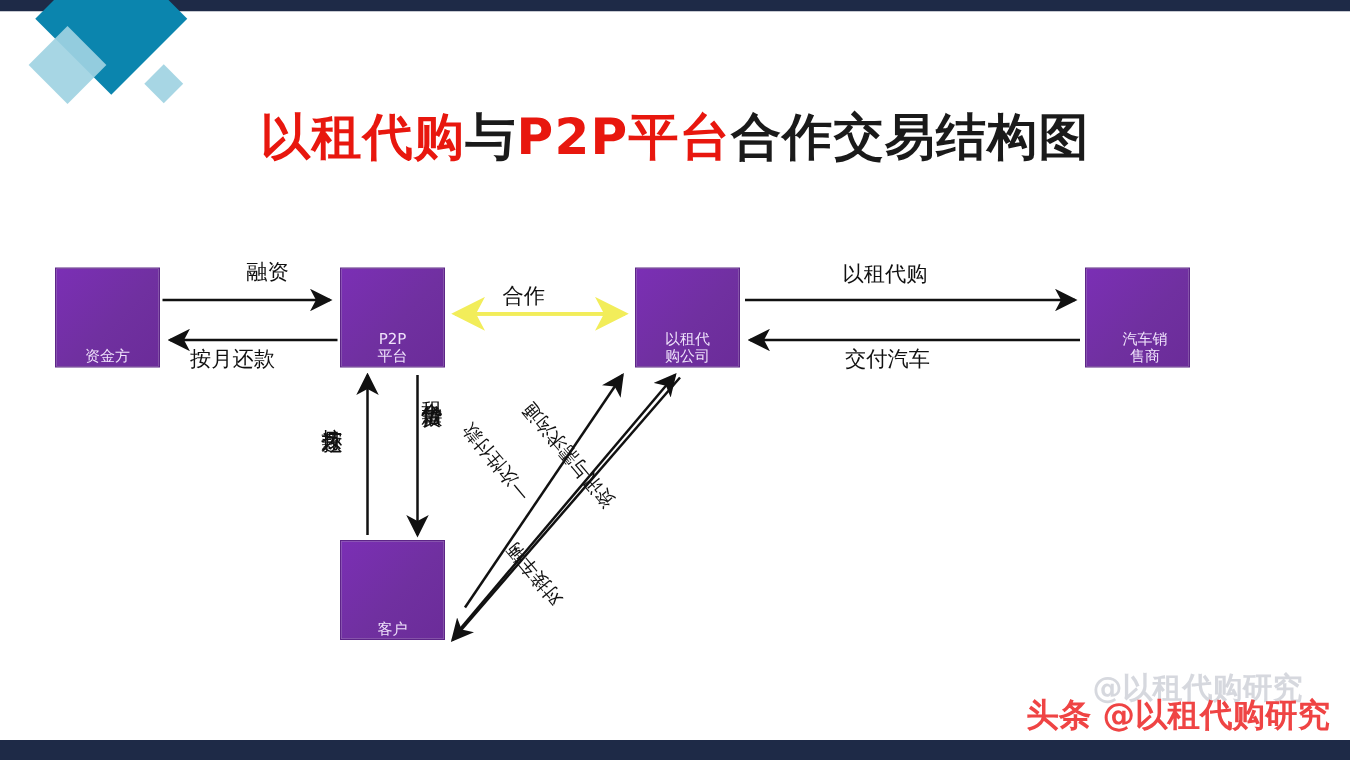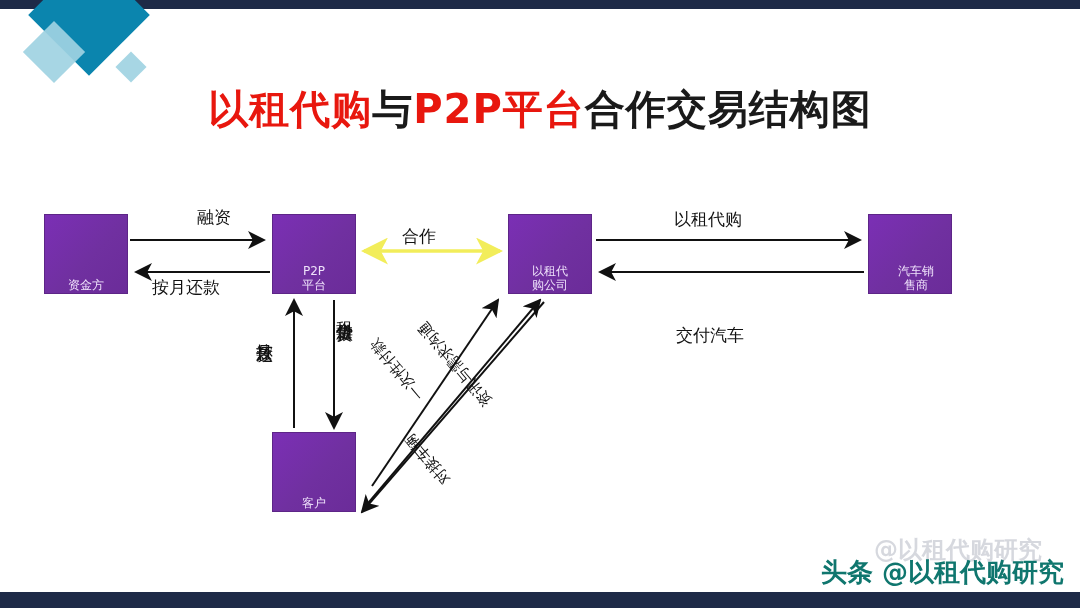--- a/index.html
+++ b/index.html
@@ -168,7 +168,7 @@
 
   <div class="elabel" style="left:674px; top:208px;">以租代购</div>
 
-  <div class="elabel" style="left:676px; top:276px;margin-top:48px;">交付汽车</div>
+  <div class="elabel" style="left:676px; top:276px;">交付汽车</div>
 
   <div class="elabel vert" style="left:256px; top:330px;">按月还款</div>
 

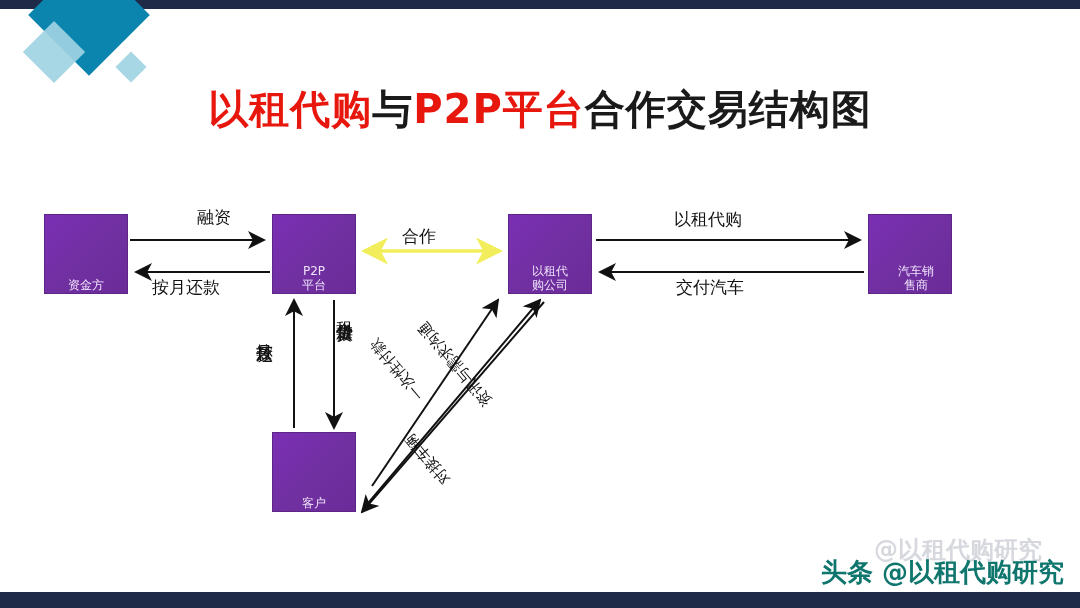--- a/index.html
+++ b/index.html
@@ -76,7 +76,7 @@
   
   .wm{
     position:absolute; right:16px; bottom:18px;
-    font-size:26px; font-weight:bold; color:#0f766e;
+    font-size:26px; font-weight:bold; color:#ef4444;
     white-space:nowrap;
   }
   .wm-ghost{

